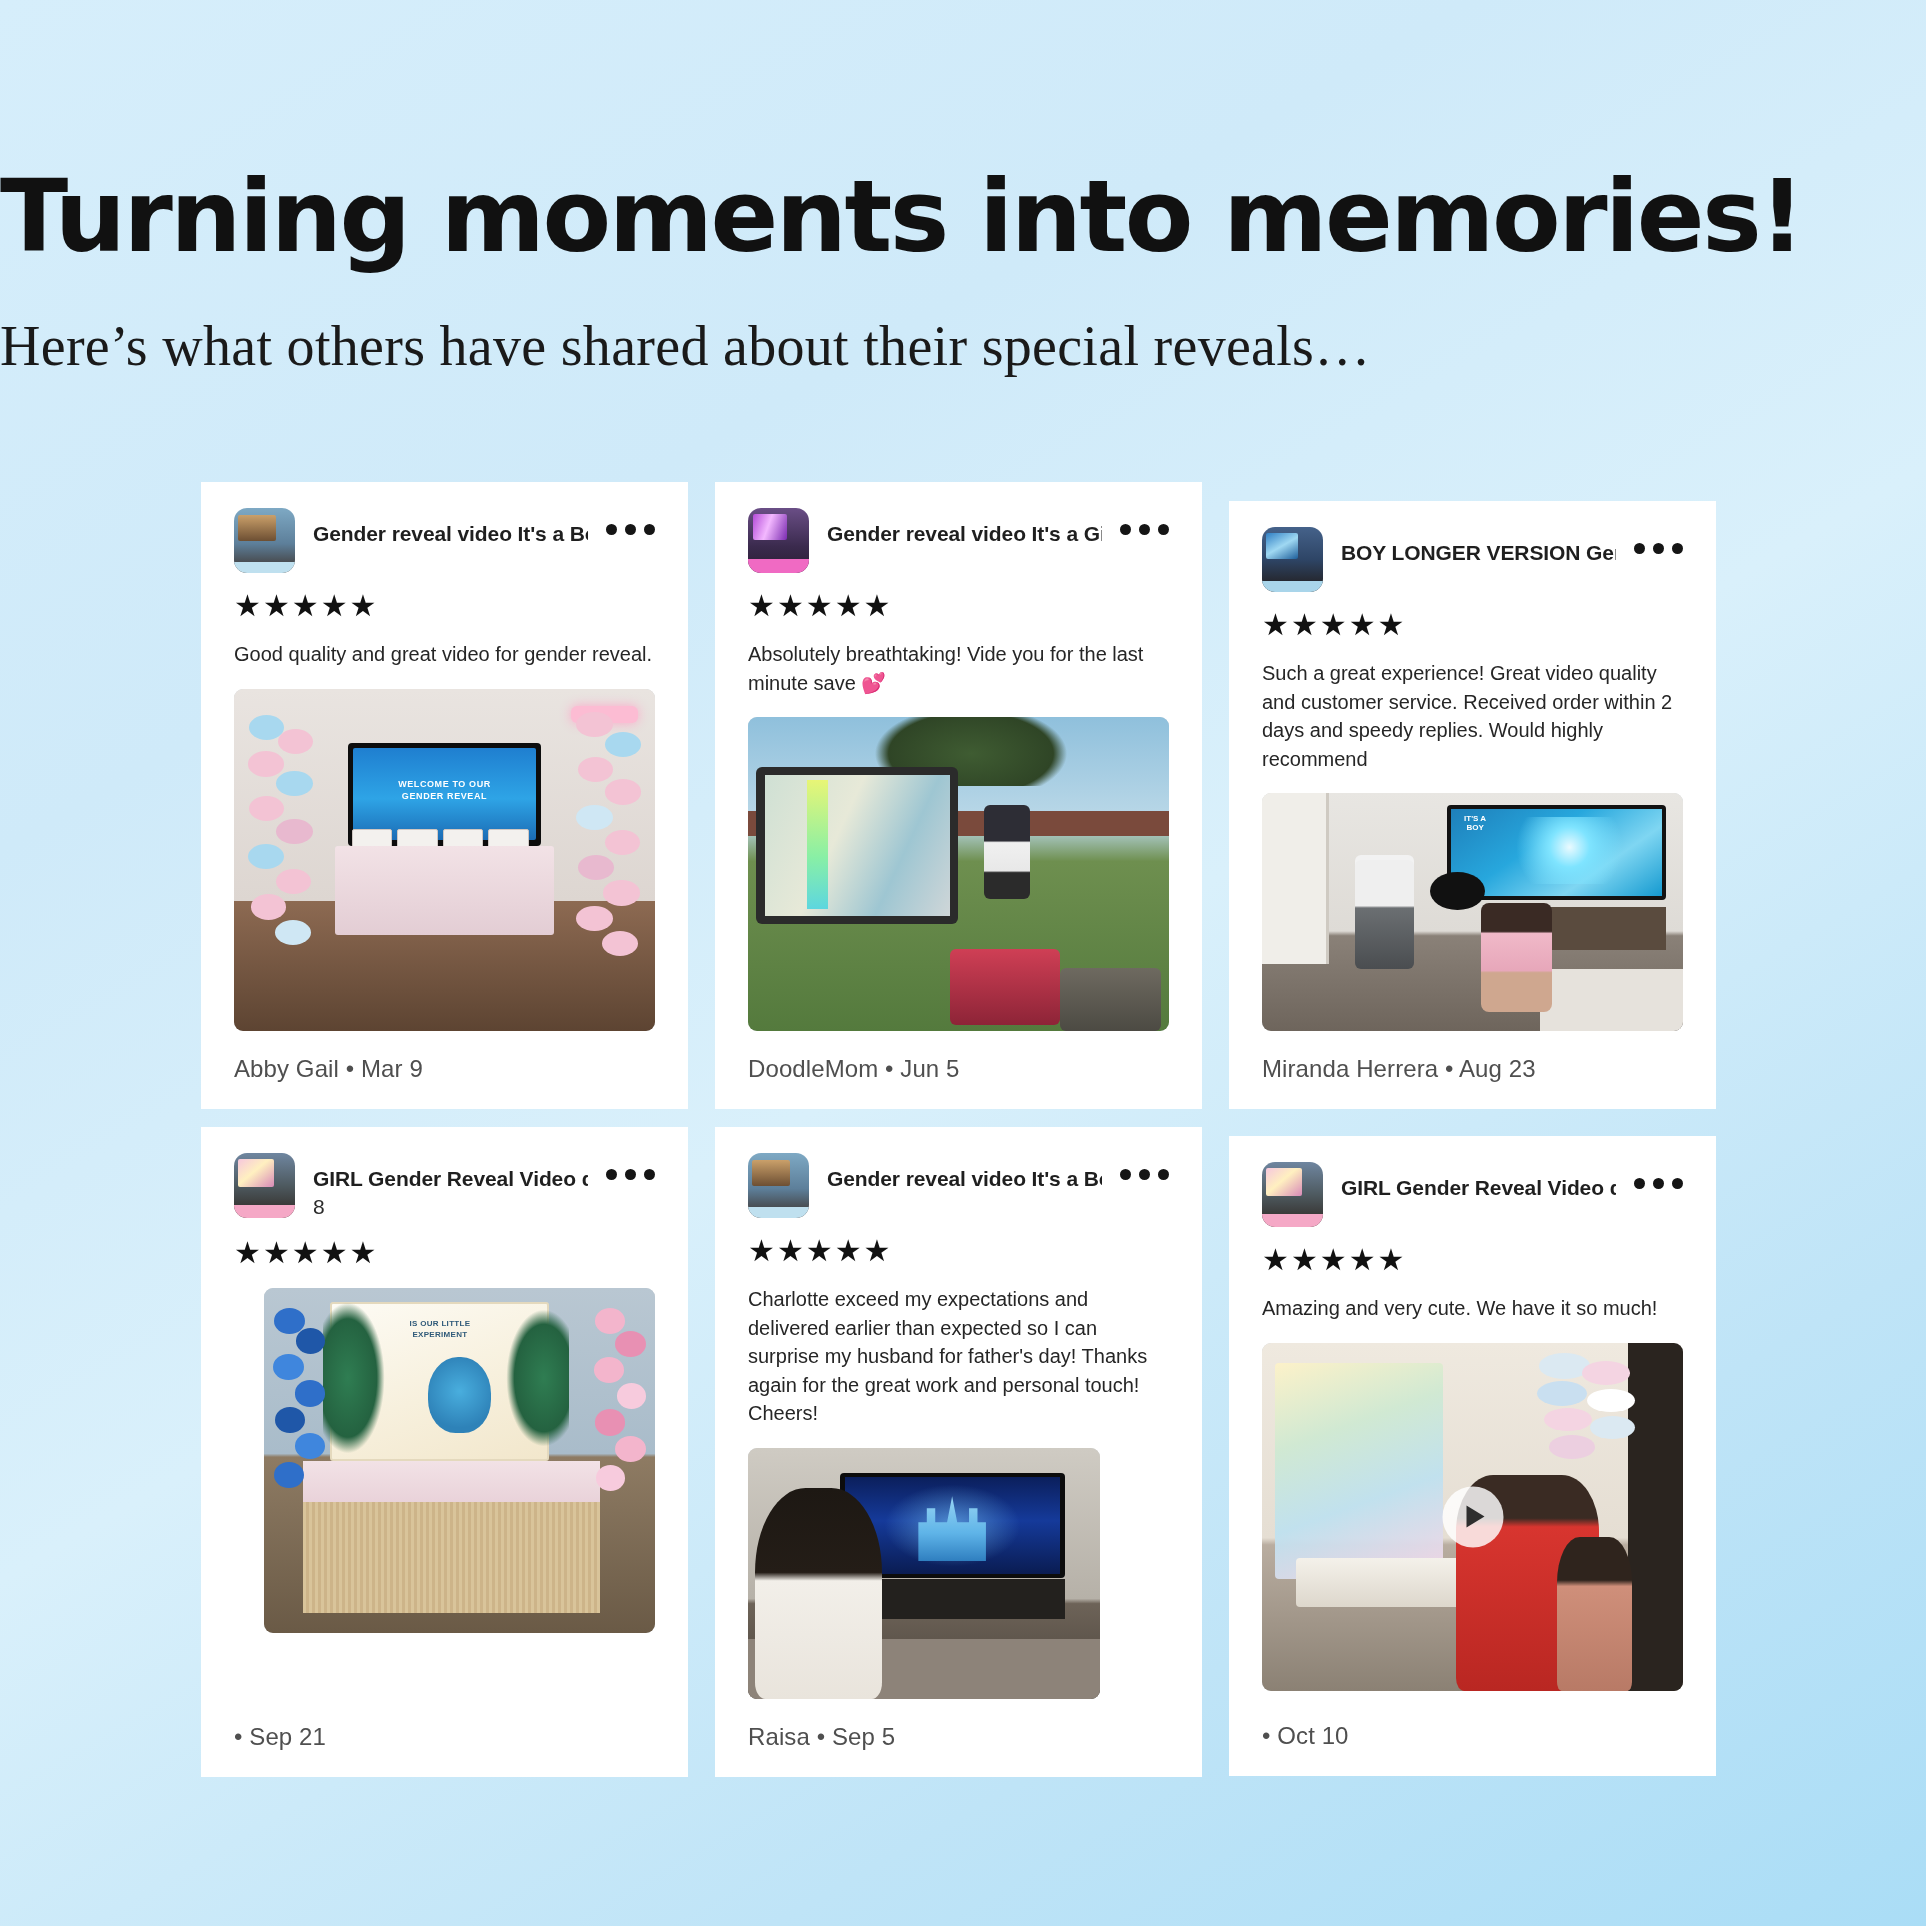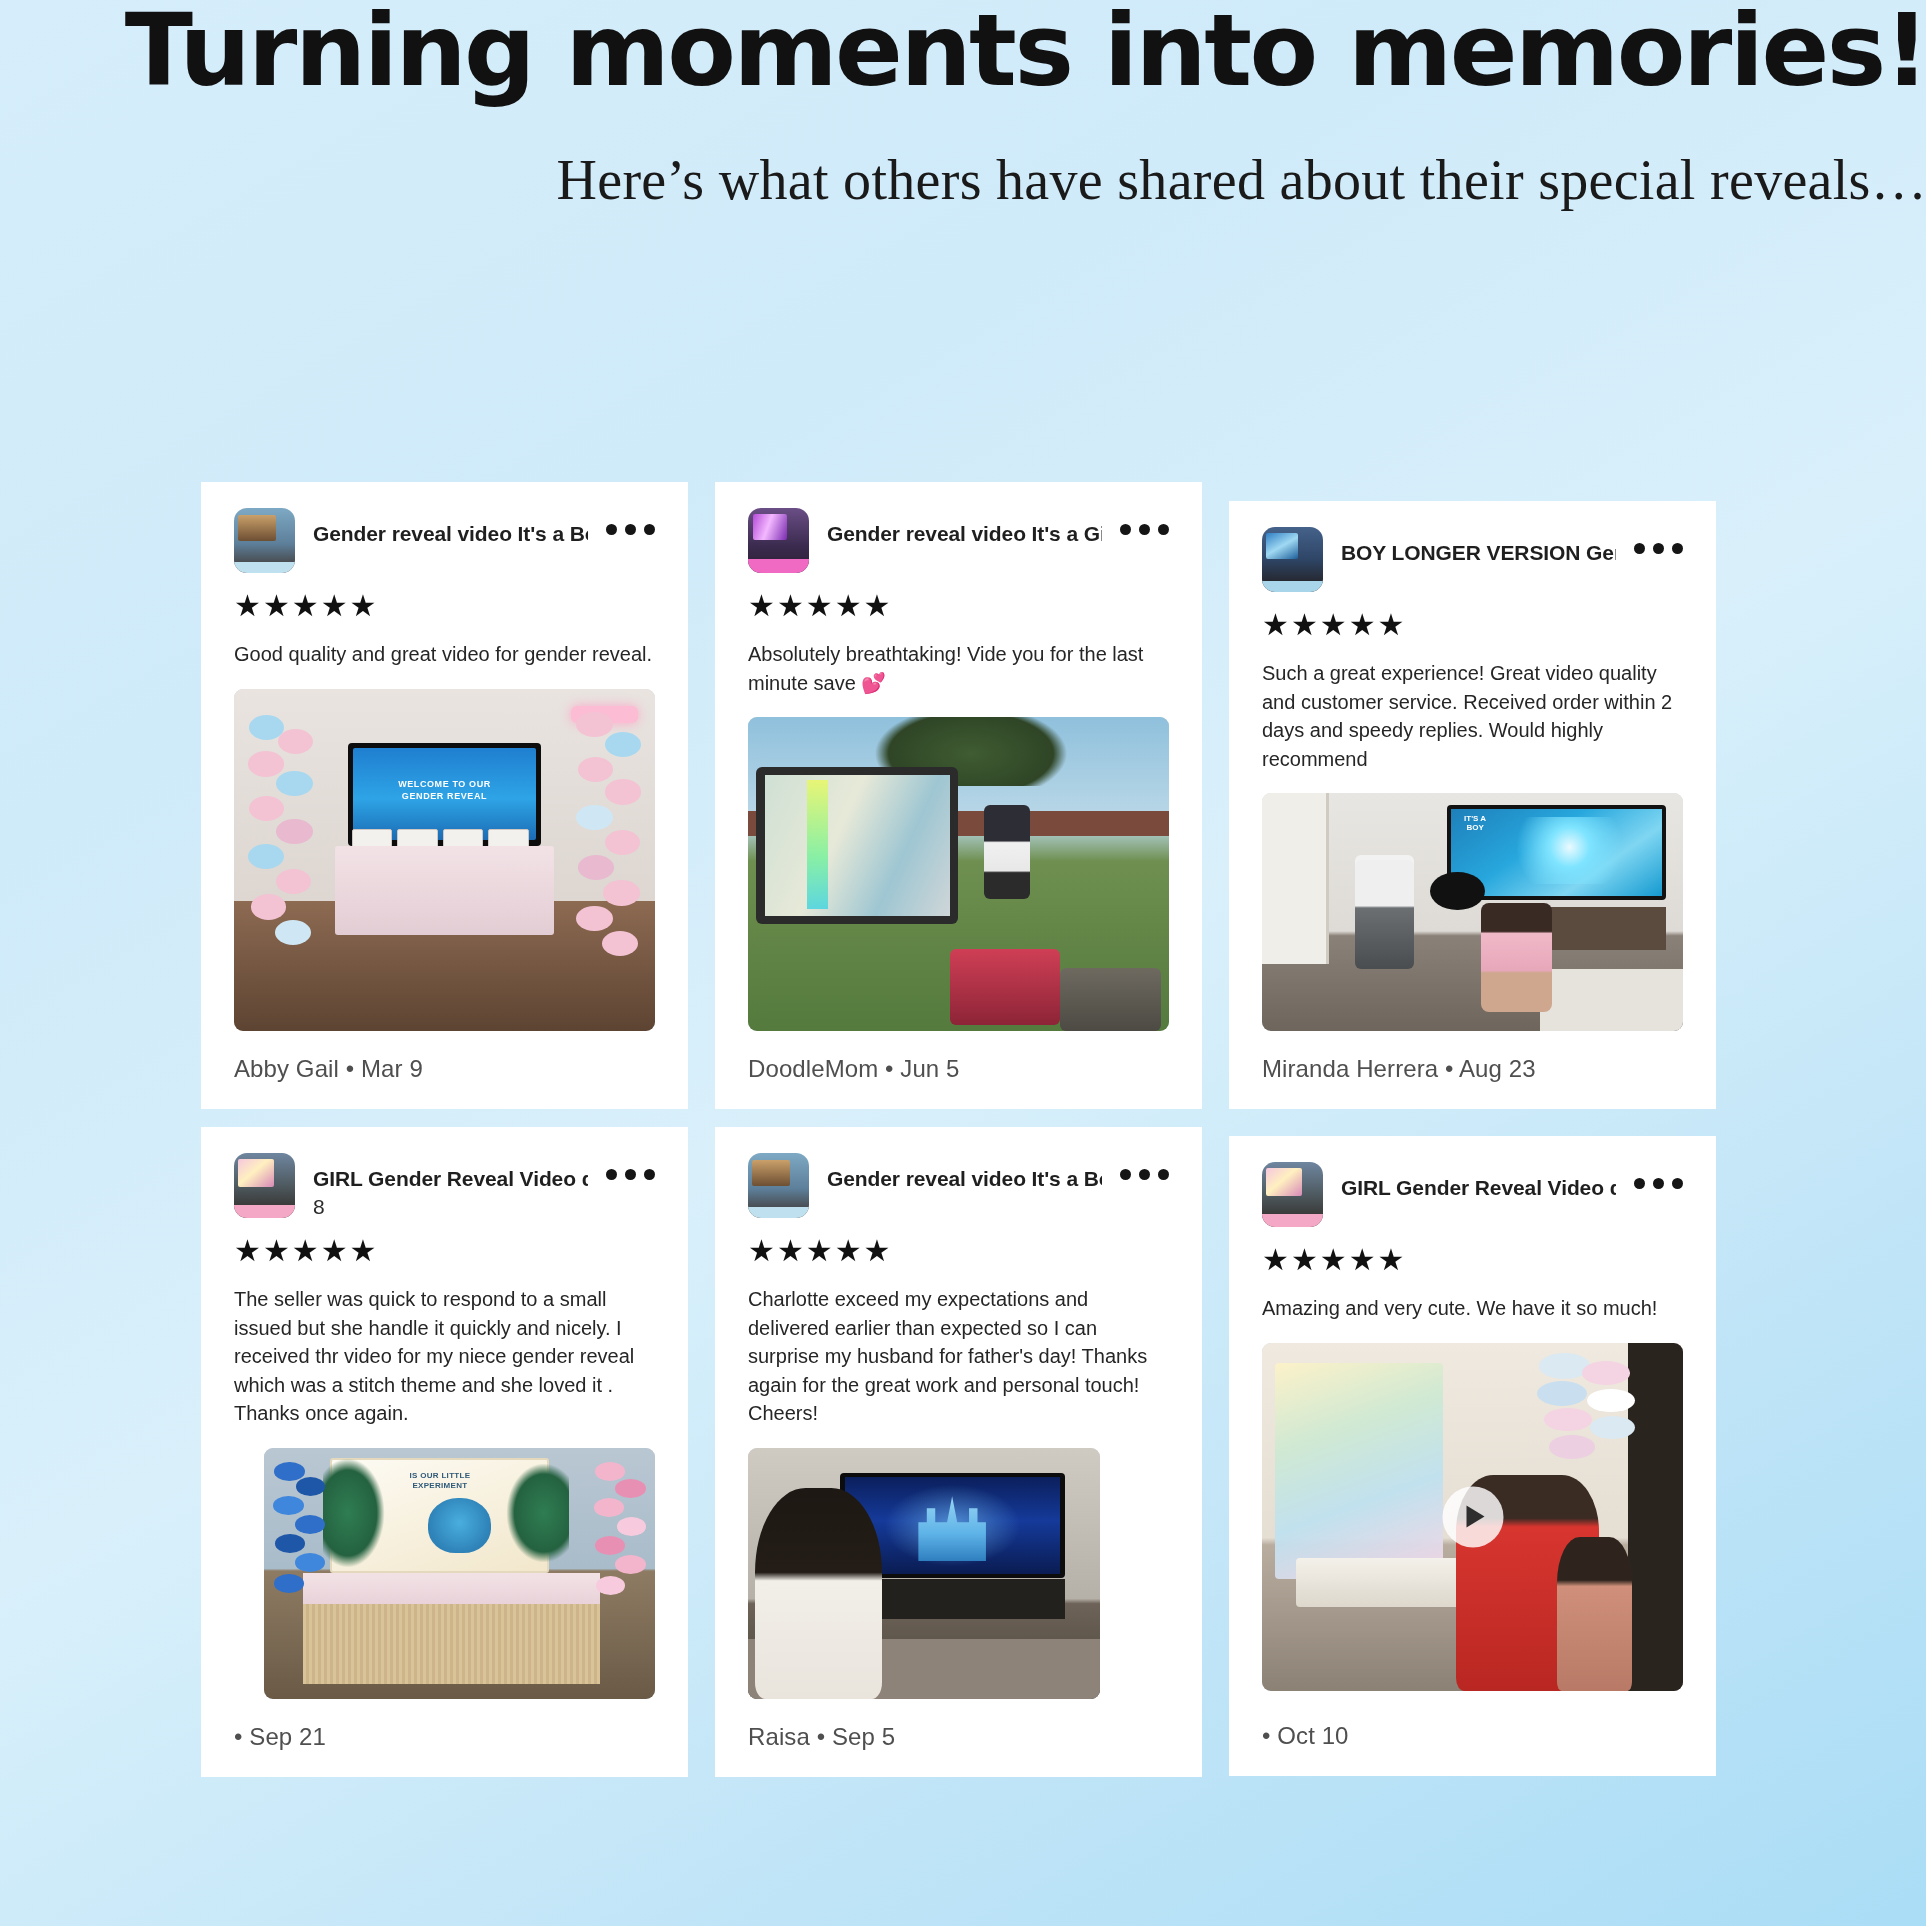--- a/index.html
+++ b/index.html
@@ -21,7 +21,8 @@
 
   
   .header {
-    text-align: right;
+    padding-top: 166px;
+    text-align: left;
   }
   .headline {
     font-family: "DejaVu Sans", sans-serif;

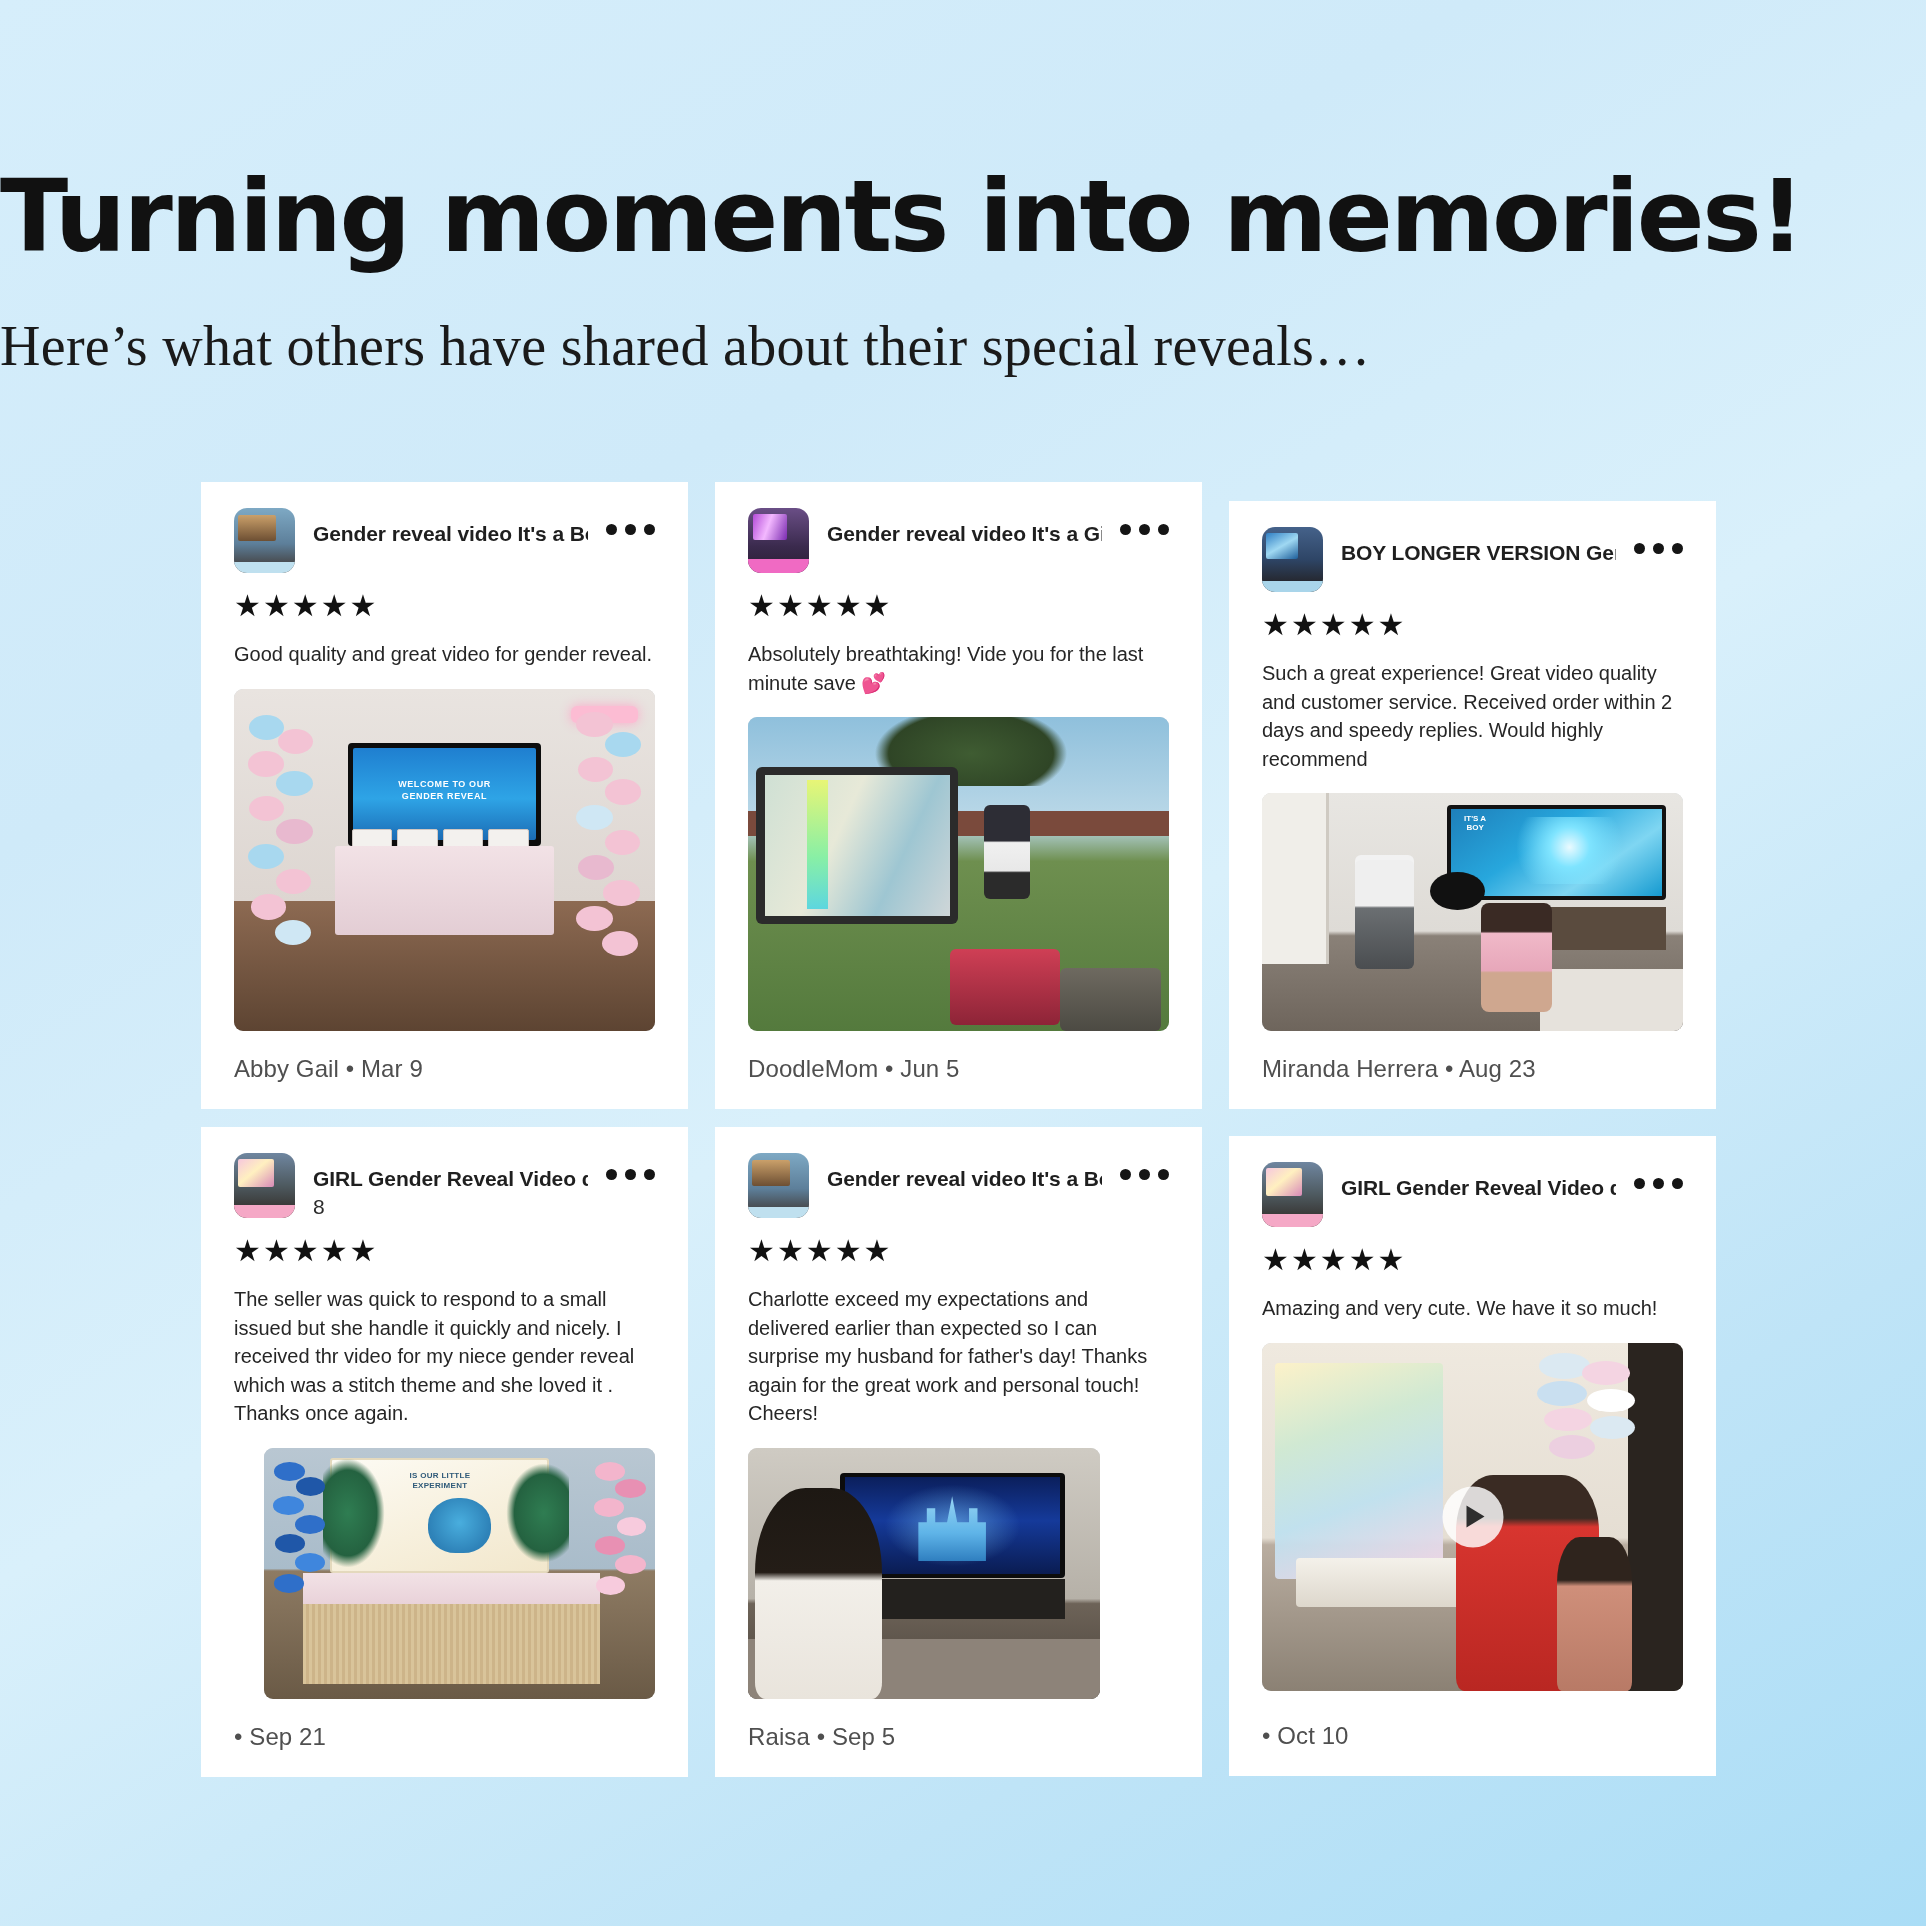--- a/index.html
+++ b/index.html
@@ -455,7 +455,6 @@
           </div>
       </div>
       <div class="stars">★★★★★</div>
-      <div class="review-text">The seller was quick to respond to a small issued but she handle it quickly and nicely. I received thr video for my niece gender reveal which was a stitch theme and she loved it . Thanks once again.</div>
       <div class="media m4">
         <div class="scene s4">
           <div class="layer backdrop"></div>

